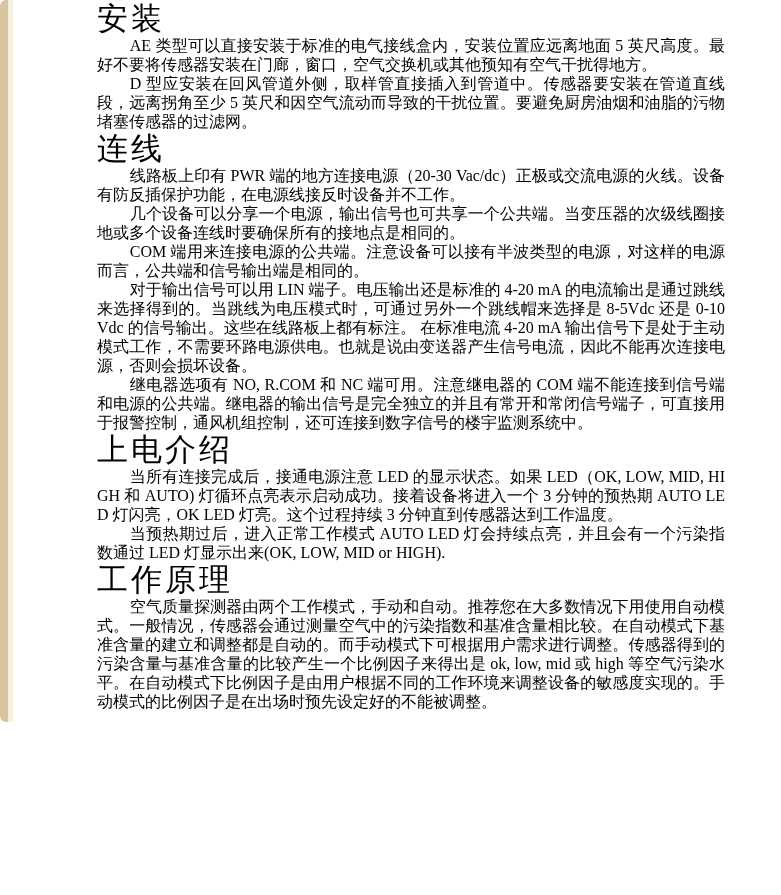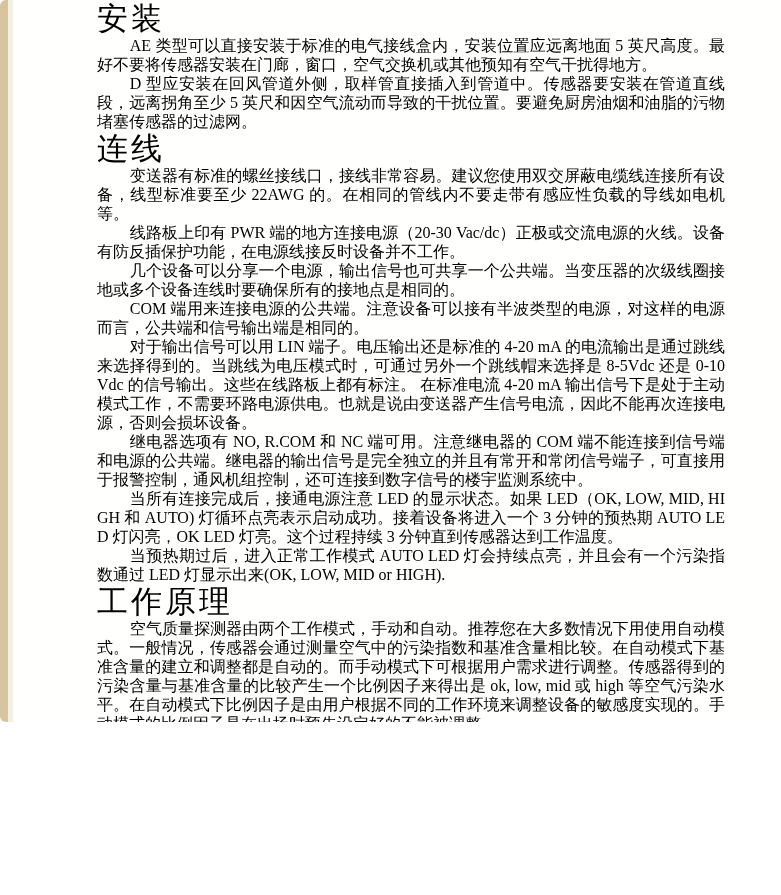--- a/index.html
+++ b/index.html
@@ -65,7 +65,6 @@
       <p class="para"><b>AE</b><span> 类型可以直接安装于标准的电气接线盒内，安装位置应远离地面 </span><b>5</b><span> 英尺高度。最好不要将传感器安装在门廊，窗口，空气交换机或其他预知有空气干扰得地方。</span></p>
       <p class="para"><b>D</b><span> 型应安装在回风管道外侧，取样管直接插入到管道中。传感器要安装在管道直线段，远离拐角至少 </span><b>5</b><span> 英尺和因空气流动而导致的干扰位置。要避免厨房油烟和油脂的污物堵塞传感器的过滤网。</span></p>
       <h1 class="sec-heading">连线</h1>
-      <p class="para"><span>变送器有标准的螺丝接线口，接线非常容易。建议您使用双交屏蔽电缆线连接所有设备，线型标准要至少 </span><b>22AWG</b><span> 的。在相同的管线内不要走带有感应性负载的导线如电机等。</span></p>
       <p class="para"><span>线路板上印有 </span><b>PWR</b><span> 端的地方连接电源（</span><b>20-30 Vac/dc</b><span>）正极或交流电源的火线。设备有防反插保护功能，在电源线接反时设备并不工作。</span></p>
       <p class="para"><span>几个设备可以分享一个电源，输出信号也可共享一个公共端。当变压器的次级线圈接地或多个设备连线时要确保所有的接地点是相同的。</span></p>
       <p class="para"><b>COM</b><span> 端用来连接电源的公共端。注意设备可以接有半波类型的电源，对这样的电源而言，公共端和信号输出端是相同的。</span></p>

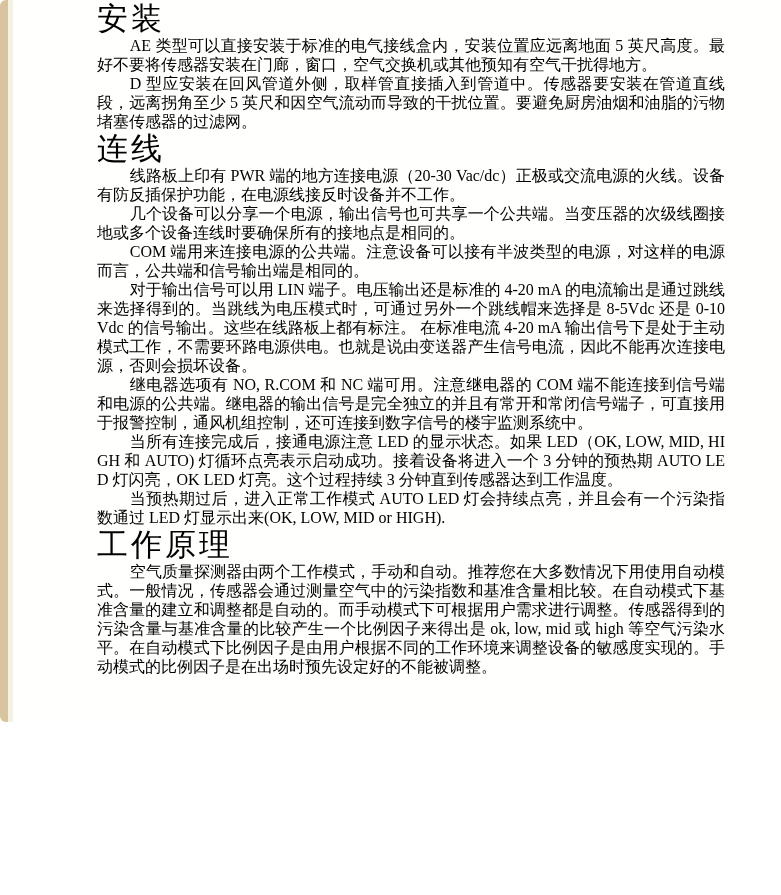--- a/index.html
+++ b/index.html
@@ -70,6 +70,7 @@
       <p class="para"><b>COM</b><span> 端用来连接电源的公共端。注意设备可以接有半波类型的电源，对这样的电源而言，公共端和信号输出端是相同的。</span></p>
       <p class="para"><span>对于输出信号可以用 </span><b>LIN</b><span> 端子。电压输出还是标准的 </span><b>4-20 mA</b><span> 的电流输出是通过跳线来选择得到的。当跳线为电压模式时，可通过另外一个跳线帽来选择是 </span><b>8-5Vdc</b><span> 还是 </span><b>0-10Vdc</b><span> 的信号输出。这些在线路板上都有标注。 在标准电流 </span><b>4-20 mA</b><span> 输出信号下是处于主动模式工作，不需要环路电源供电。也就是说由变送器产生信号电流，因此不能再次连接电源，否则会损坏设备。</span></p>
       <p class="para"><span>继电器选项有 </span><b>NO, R.COM 和 NC</b><span> 端可用。注意继电器的 </span><b>COM</b><span> 端不能连接到信号端和电源的公共端。继电器的输出信号是完全独立的并且有常开和常闭信号端子，可直接用于报警控制，通风机组控制，还可连接到数字信号的楼宇监测系统中。</span></p>
+      <h1 class="sec-heading">上电介绍</h1>
       <p class="para"><span>当所有连接完成后，接通电源注意 </span><b>LED</b><span> 的显示状态。如果 </span><b>LED（OK, LOW, MID, HIGH 和 AUTO)</b><span> 灯循环点亮表示启动成功。接着设备将进入一个 </span><b>3</b><span> 分钟的预热期 </span><b>AUTO LED</b><span> 灯闪亮，</span><b>OK LED</b><span> 灯亮。这个过程持续 </span><b>3</b><span> 分钟直到传感器达到工作温度。</span></p>
       <p class="para"><span>当预热期过后，进入正常工作模式  </span><b>AUTO LED</b><span> 灯会持续点亮，并且会有一个污染指数通过 </span><b>LED</b><span> 灯显示出来</span><b>(OK, LOW, MID or HIGH).</b></p>
       <h1 class="sec-heading">工作原理</h1>

